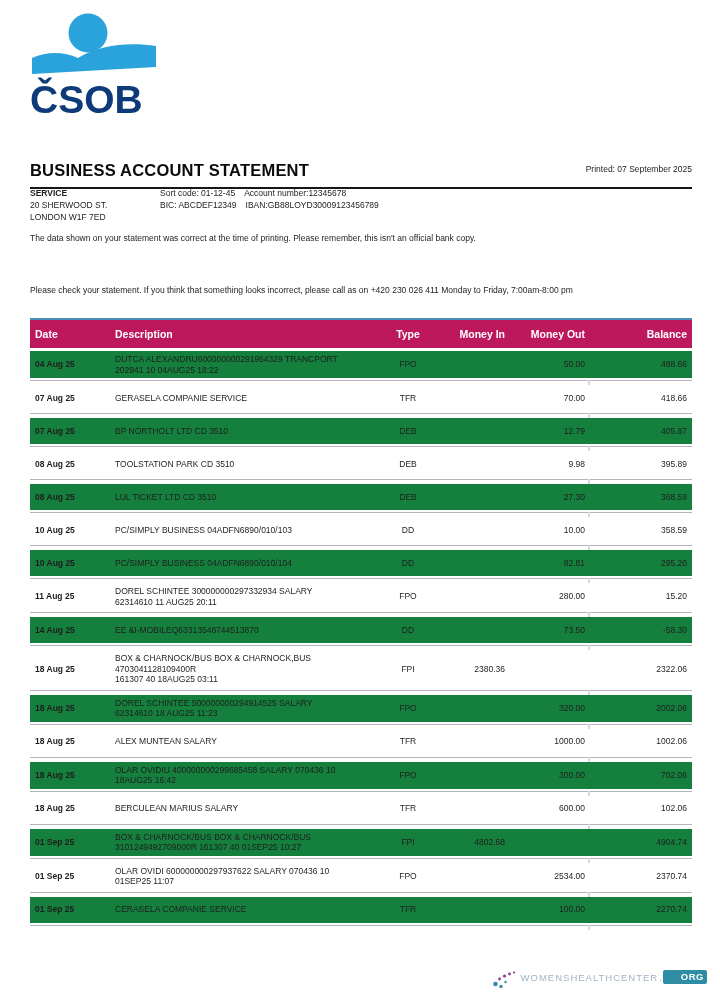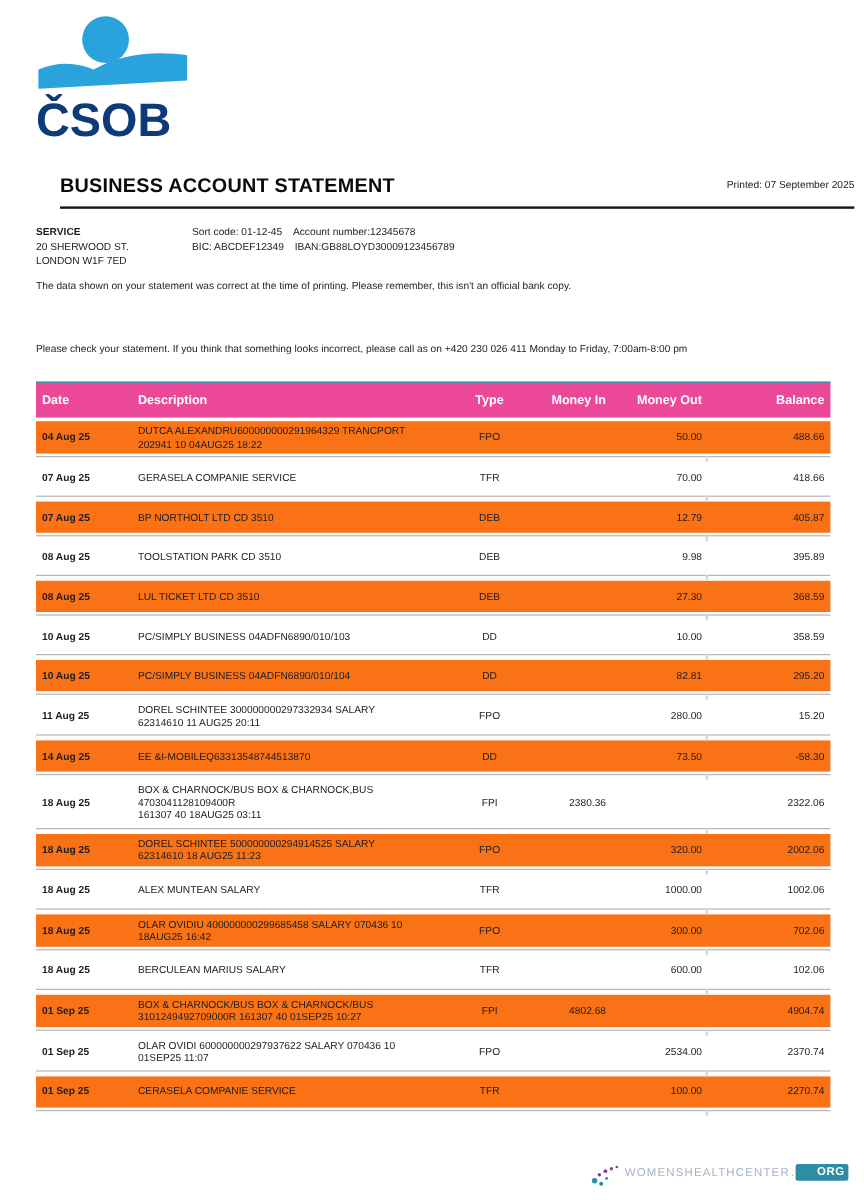--- a/index.html
+++ b/index.html
@@ -19,9 +19,9 @@
 
   
   .title-row{
-    position:absolute;left:30px;top:146px;width:662px;
+    position:absolute;left:30px;top:161px;width:662px;
     display:flex;justify-content:space-between;align-items:flex-start;
-    border-bottom:2px solid #161616;padding-bottom:7px;margin-left:20px;
+    border-bottom:2px solid #161616;padding-bottom:7px;
   }
   .page-title{margin:0;font-size:16.5px;font-weight:bold;letter-spacing:0.2px;color:#0b0b0b;}
   .printed{font-size:8.5px;color:#222;margin-top:3px;}

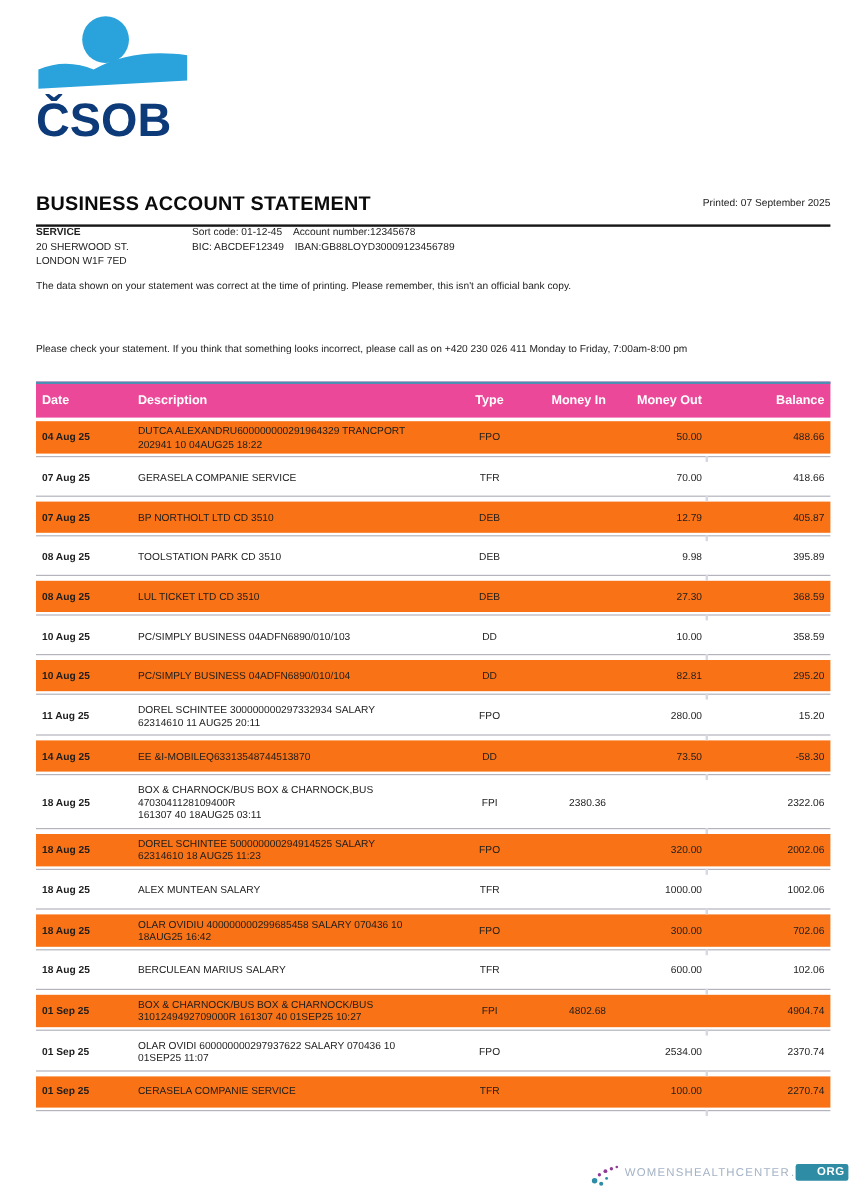--- a/index.html
+++ b/index.html
@@ -39,7 +39,7 @@
   .table{position:absolute;left:30px;top:318px;width:662px;}
   .thead{
     display:flex;align-items:center;height:30px;box-sizing:border-box;
-    background:#ec4899;border-top:2px solid #4d8fb2;
+    background:#be185d;border-top:2px solid #4d8fb2;
     color:#ffffff;font-weight:bold;font-size:10.5px;
   }
   .c{box-sizing:border-box;}

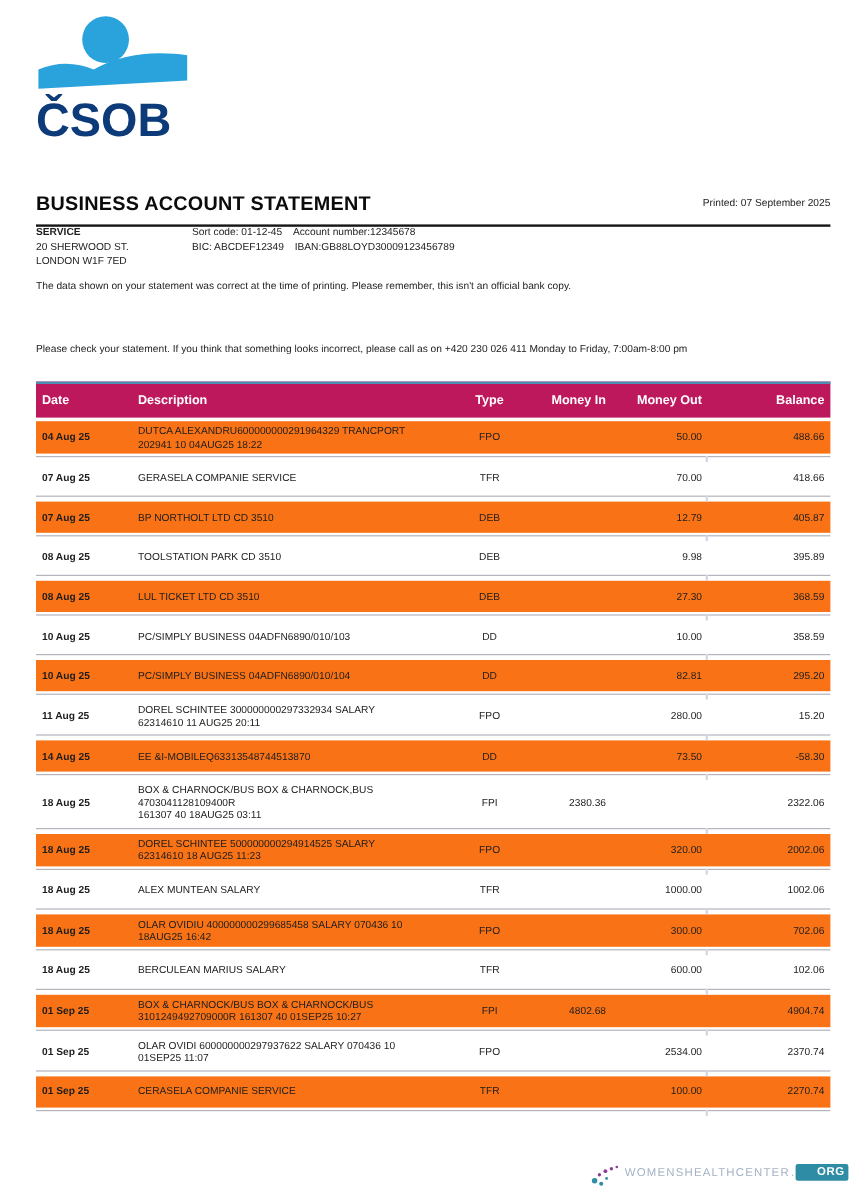--- a/index.html
+++ b/index.html
@@ -55,7 +55,7 @@
     display:flex;align-items:center;min-height:26px;box-sizing:border-box;
     padding:3px 0;font-size:8.5px;line-height:10.5px;background:#ffffff;
   }
-  .trow.alt{background:#f97316;}
+  .trow.alt{background:#15803d;}
   .trow .date{font-weight:bold;}
   .trow .desc{white-space:pre-line;}
   .sep{height:5px;position:relative;}

